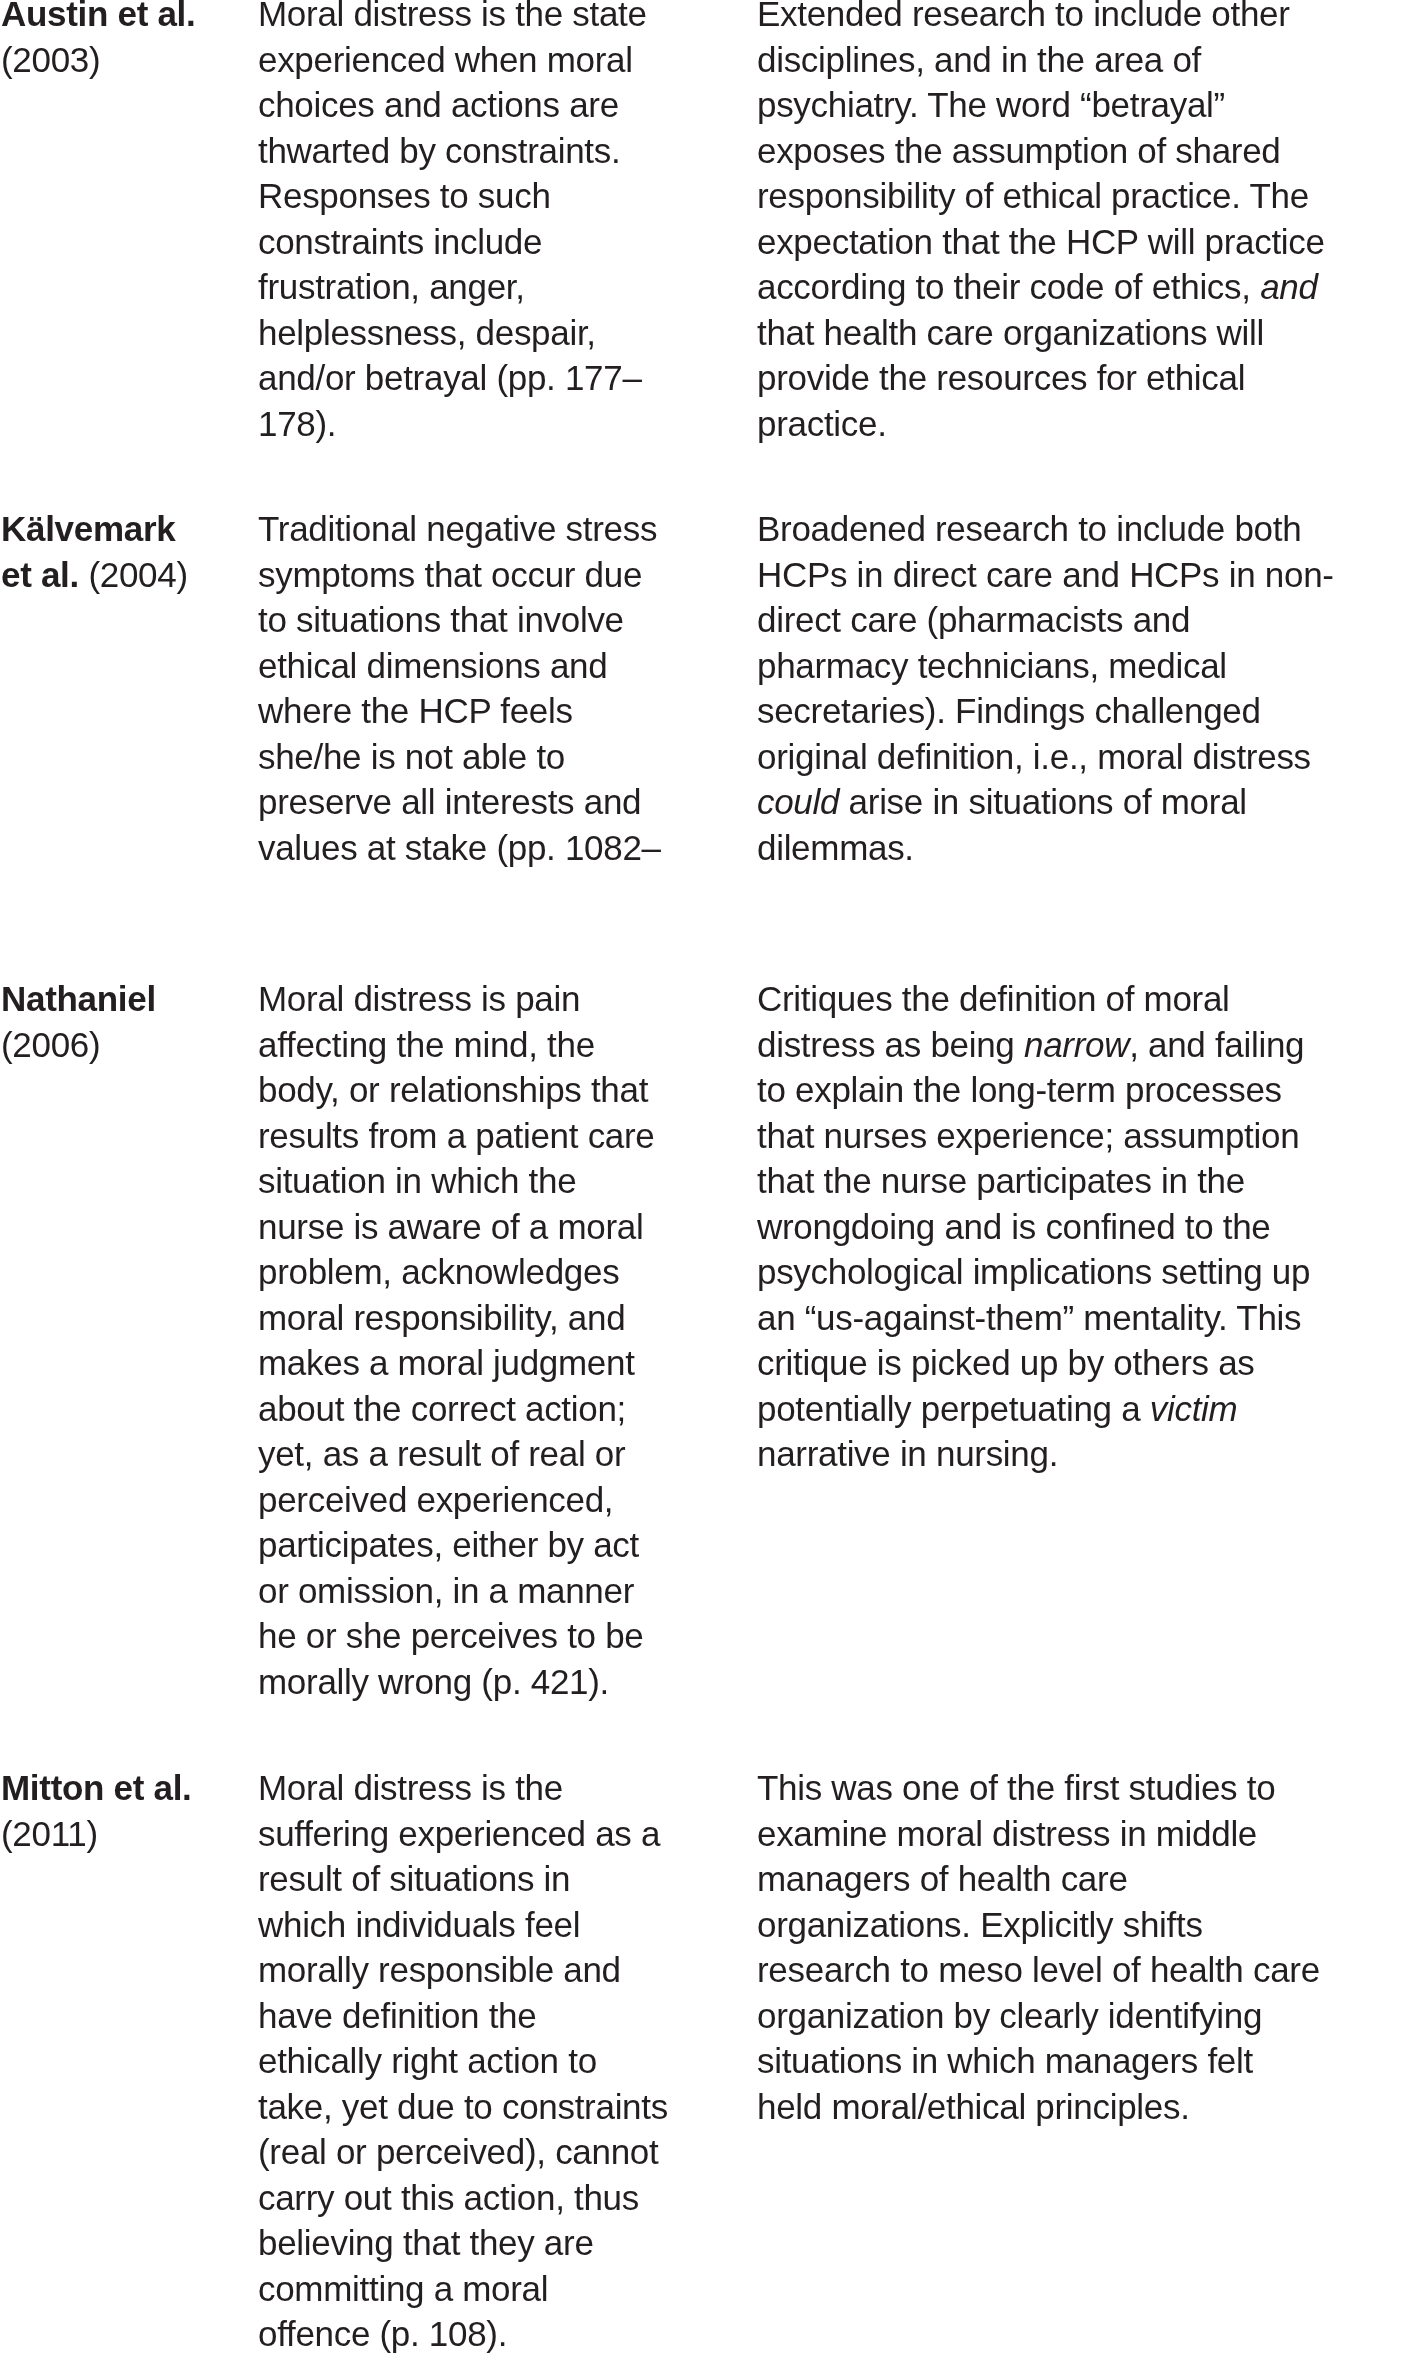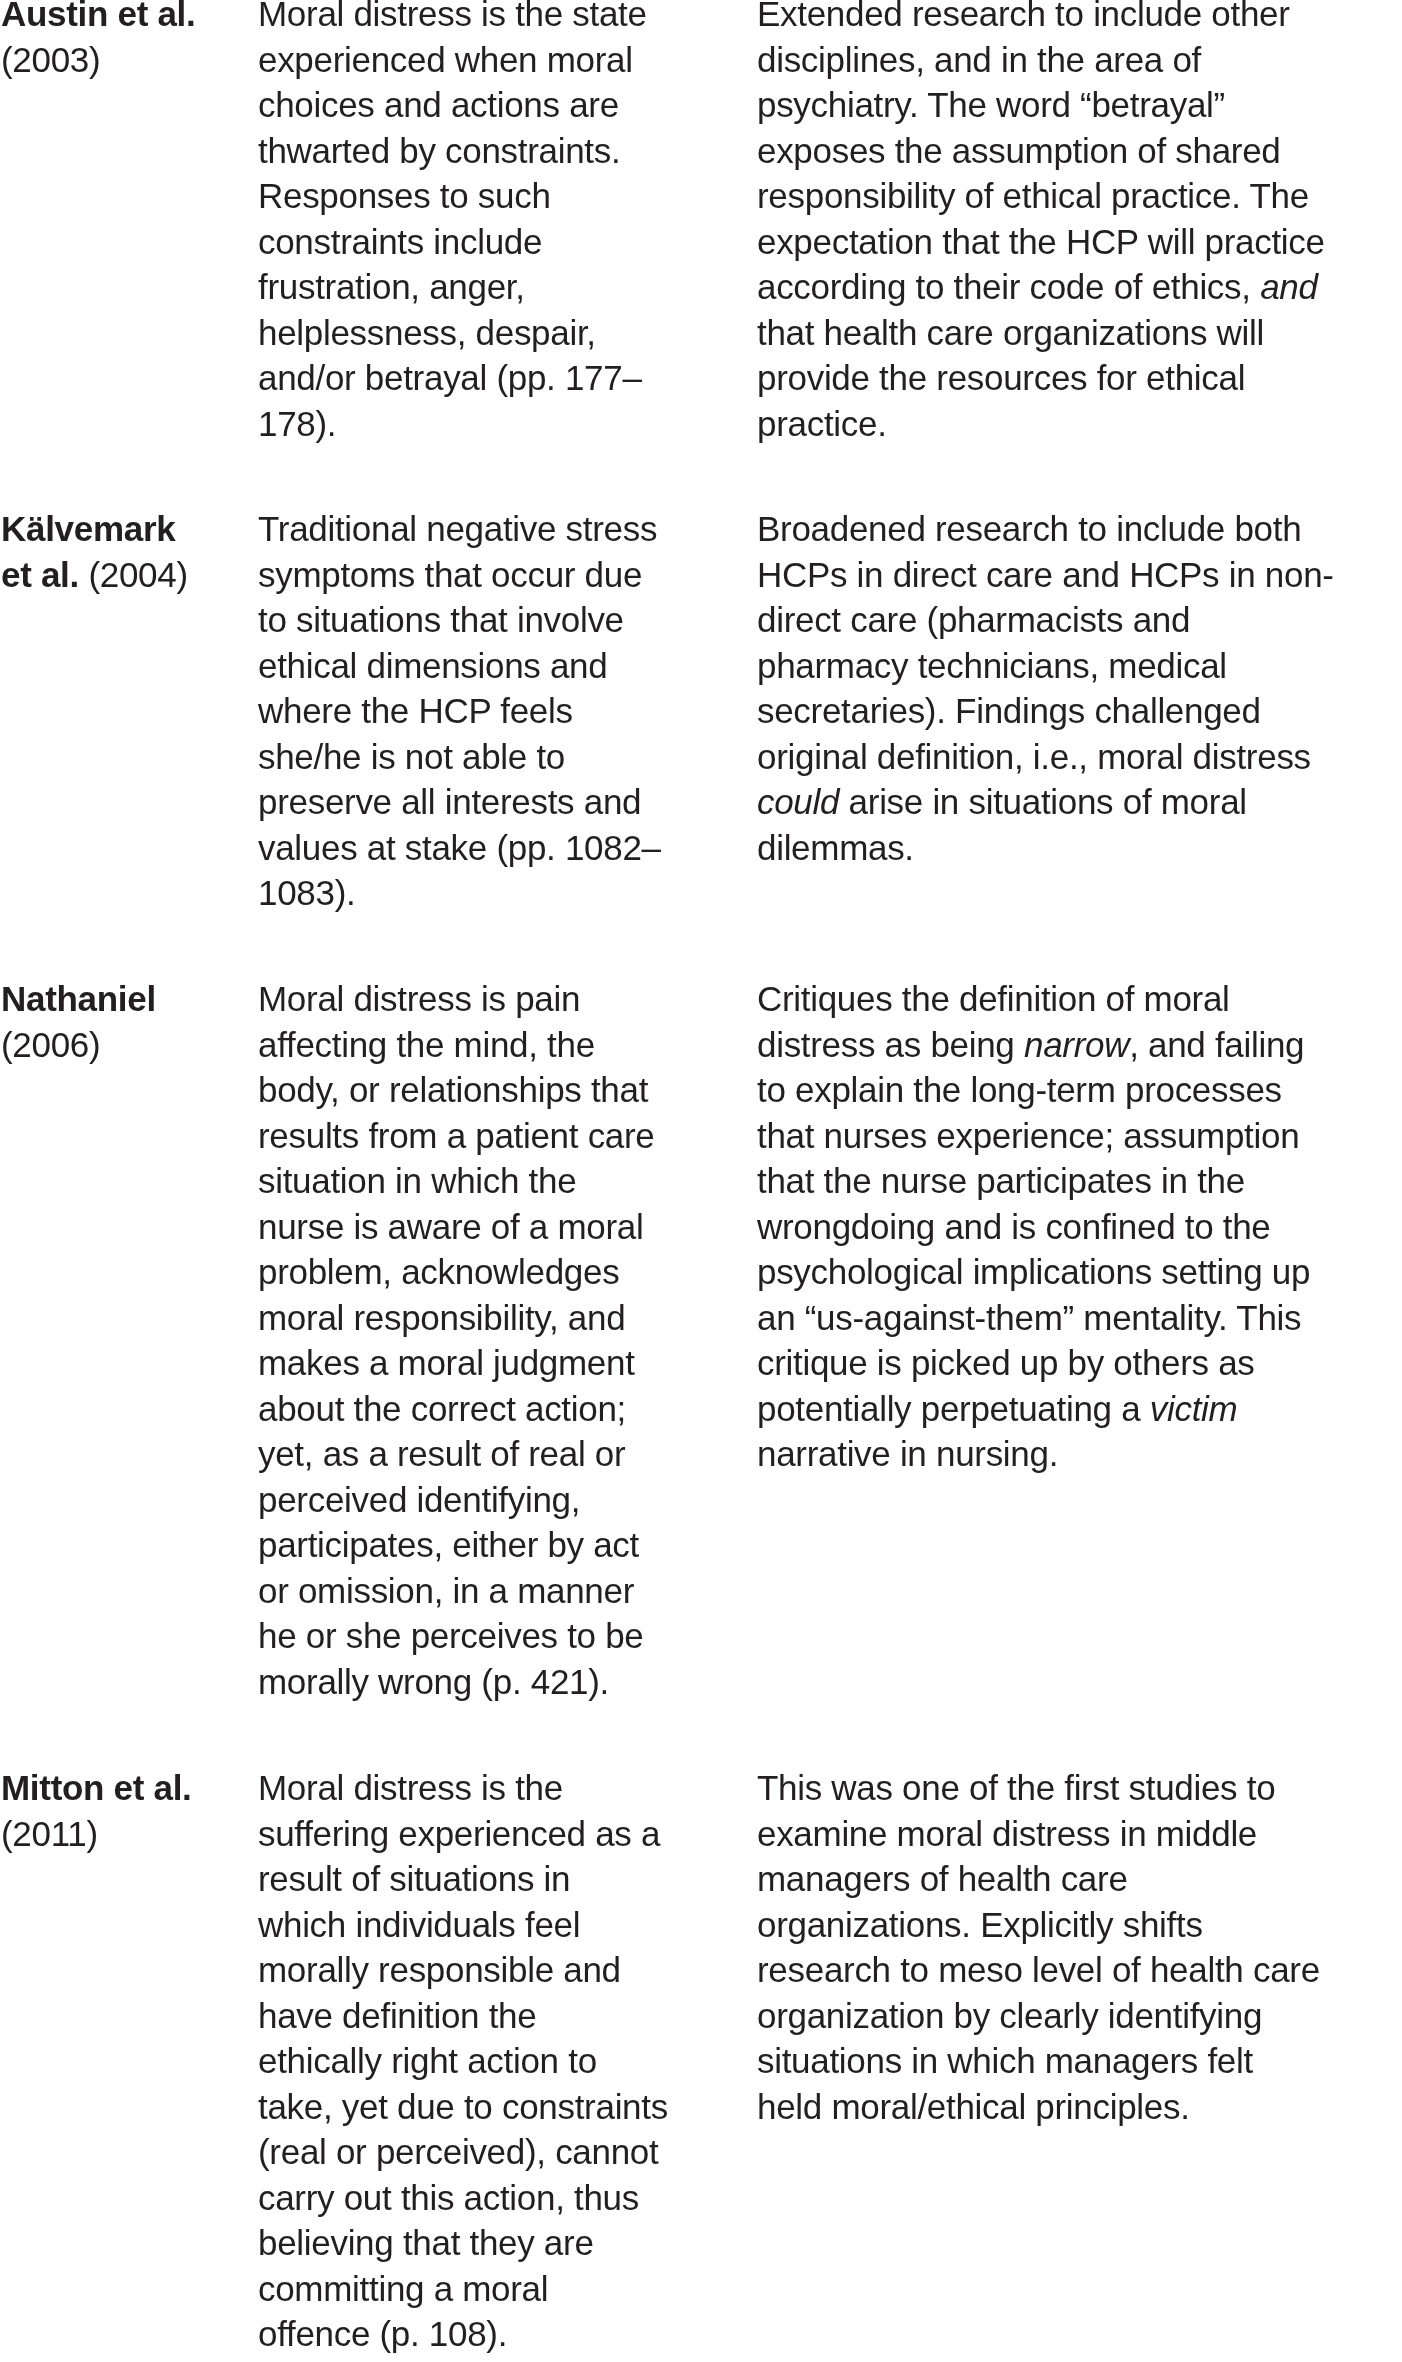--- a/index.html
+++ b/index.html
@@ -66,7 +66,6 @@
       <span class="line">she/he is not able to</span>
       <span class="line">preserve all interests and</span>
       <span class="line">values at stake (pp. 1082–</span>
-      <span class="line">1083).</span>
     </div>
     <div class="cell c3">
       <span class="line"><span>Broadened research to include both</span><span class="i"></span><span></span></span>

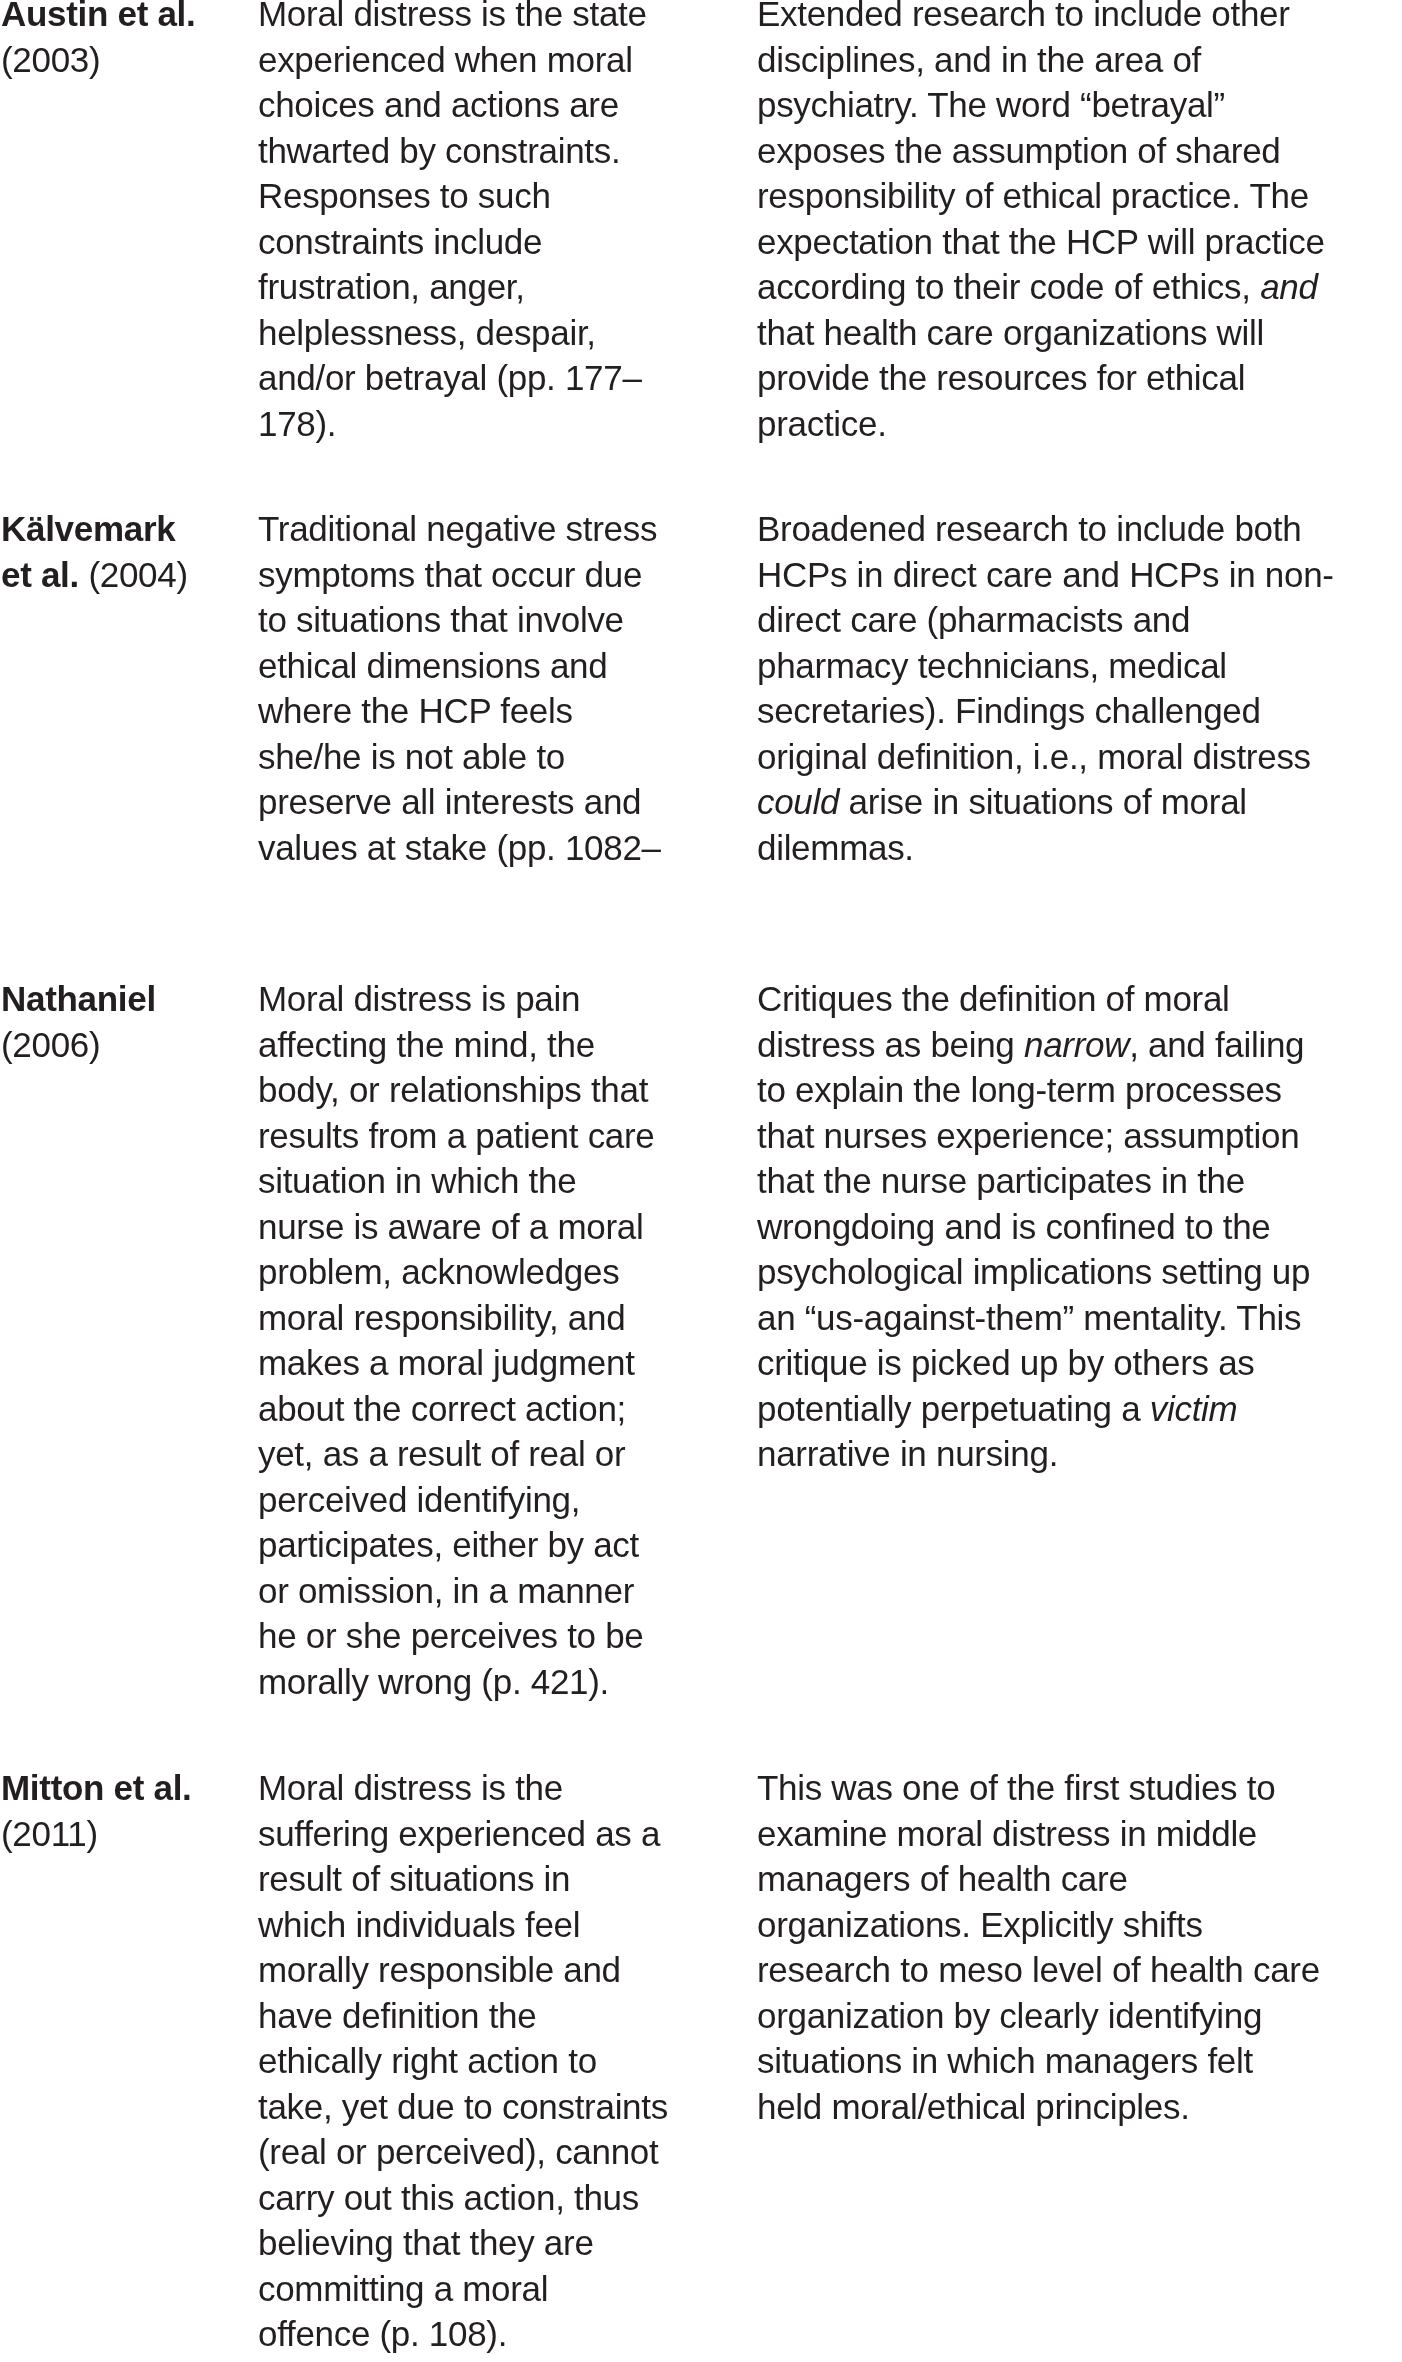--- a/index.html
+++ b/index.html
@@ -96,7 +96,7 @@
       <span class="line">makes a moral judgment</span>
       <span class="line">about the correct action;</span>
       <span class="line">yet, as a result of real or</span>
-      <span class="line">perceived identifying,</span>
+      <span class="line">perceived experienced,</span>
       <span class="line">participates, either by act</span>
       <span class="line">or omission, in a manner</span>
       <span class="line">he or she perceives to be</span>

